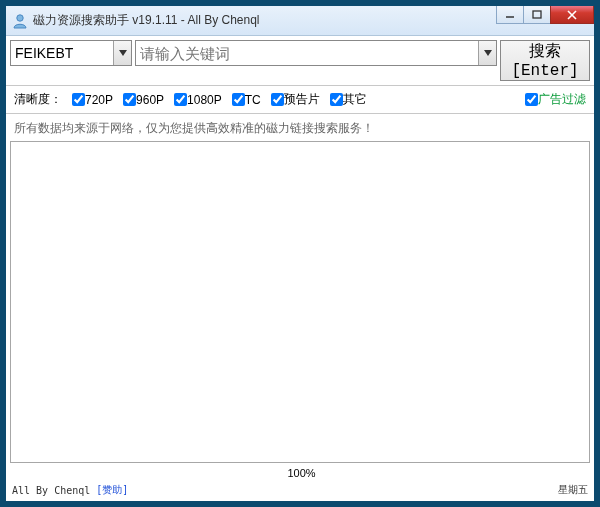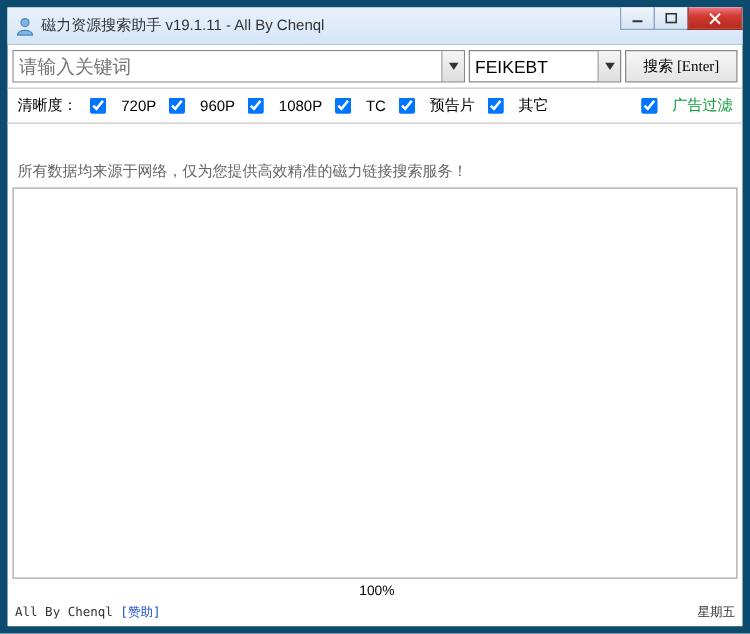--- a/index.html
+++ b/index.html
@@ -185,6 +185,14 @@
   </div>
 
   <div class="toolbar-row">
+    <div class="combo source">
+      <div class="source-val">FEIKEBT</div>
+      <div class="dd-btn">
+        <svg width="8" height="6">
+            <polygon points="0,0 8,0 4,6" fill="#333"></polygon>
+          </svg>
+      </div>
+    </div>
     <div class="combo">
       <input type="text" placeholder="请输入关键词" style="">
       <div class="dd-btn">
@@ -193,14 +201,6 @@
           </svg>
       </div>
     </div>
-    <div class="combo source">
-      <div class="source-val">FEIKEBT</div>
-      <div class="dd-btn">
-        <svg width="8" height="6">
-            <polygon points="0,0 8,0 4,6" fill="#333"></polygon>
-          </svg>
-      </div>
-    </div>
     <button class="search-btn">搜索 [Enter]</button>
   </div>
 

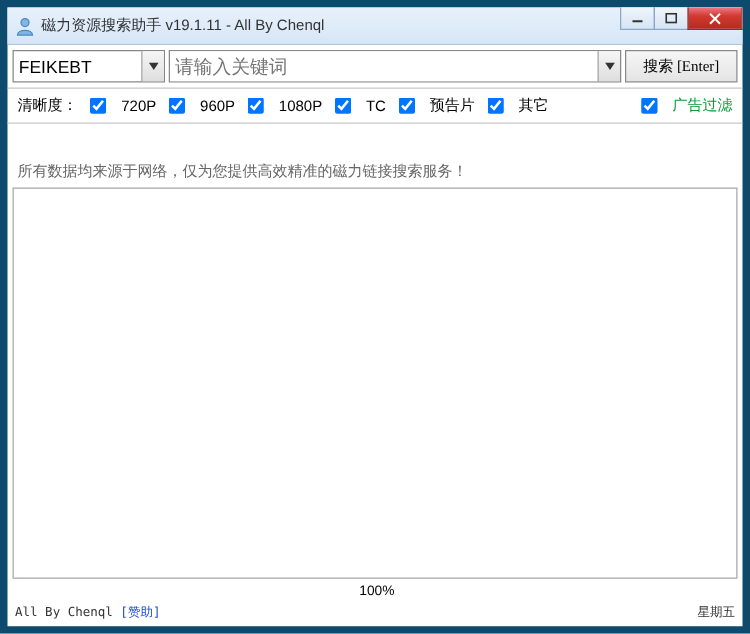--- a/index.html
+++ b/index.html
@@ -96,9 +96,9 @@
     width: 90px;
     border: 1px solid #888;
     background: linear-gradient(#f6f6f6,#e4e4e4);
-    font-size: 12px;
+    font-size: 16px;
     cursor: pointer;
-    font-family: Liberation Serif, serif;
+    font-family: Liberation Mono, monospace;
   }
 
   .filter-row {

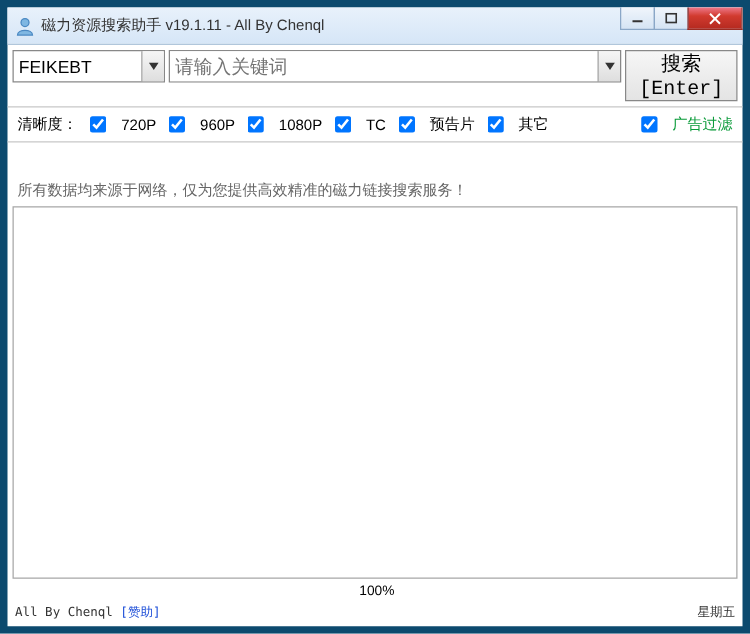--- a/index.html
+++ b/index.html
@@ -110,7 +110,7 @@
     gap: 10px;
   }
   .filter-row .label { color: #000; }
-  .chk { display: flex; align-items: center; gap: 12px; }
+  .chk { display: flex; align-items: center; gap: 0; }
   .chk input { margin:0; width:13px; height:13px; }
   .spacer { flex: 1; }
   .ad-filter { color: #0b9b3a; }

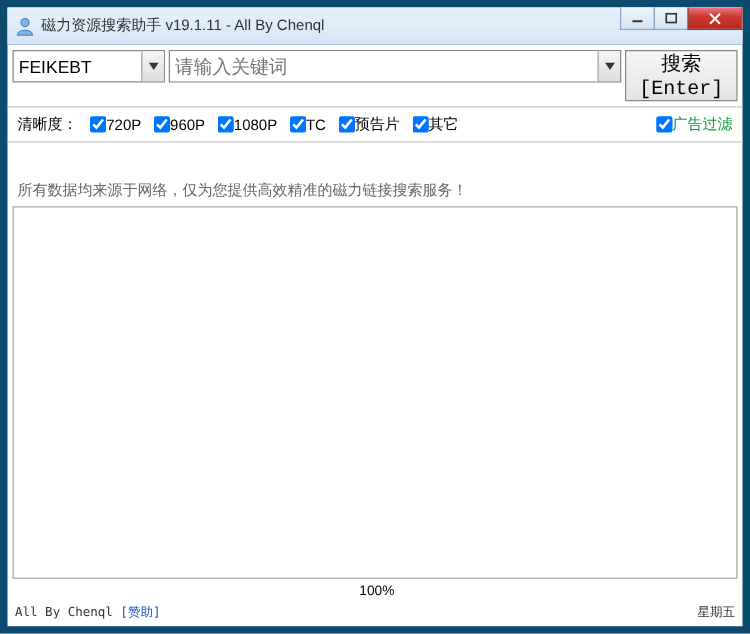--- a/index.html
+++ b/index.html
@@ -119,7 +119,6 @@
     padding: 6px 8px 4px;
     color: #666;
     font-size: 12px;
-    margin-top: 24px;
   }
   .results {
     flex: 1;

